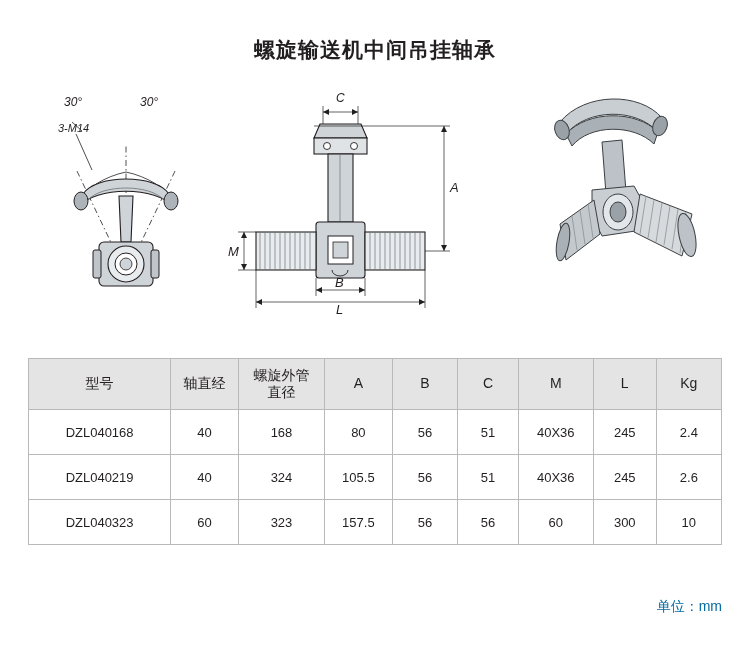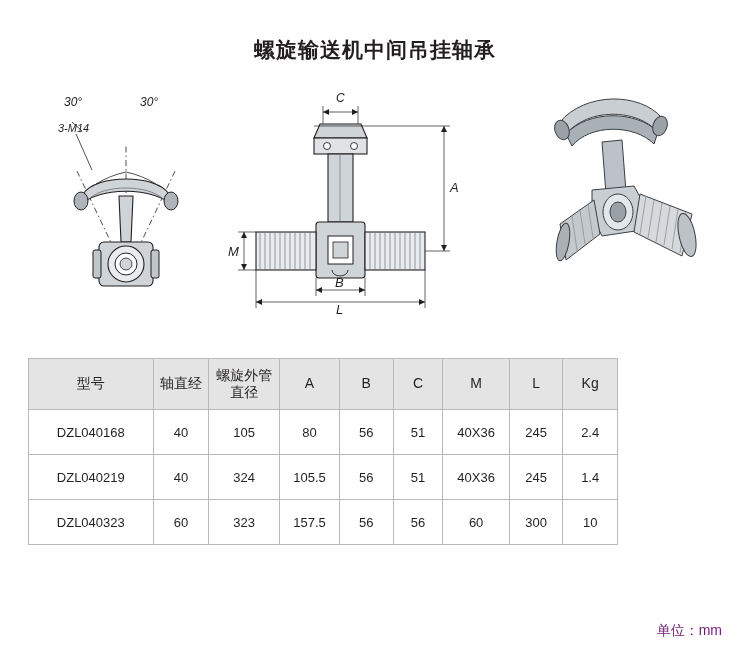--- a/index.html
+++ b/index.html
@@ -57,7 +57,7 @@
   }
   table.spec {
     border-collapse: collapse;
-    width: 590px;
+    width: 694px;
     font-size: 13px;
     padding-left: 40px;
   }

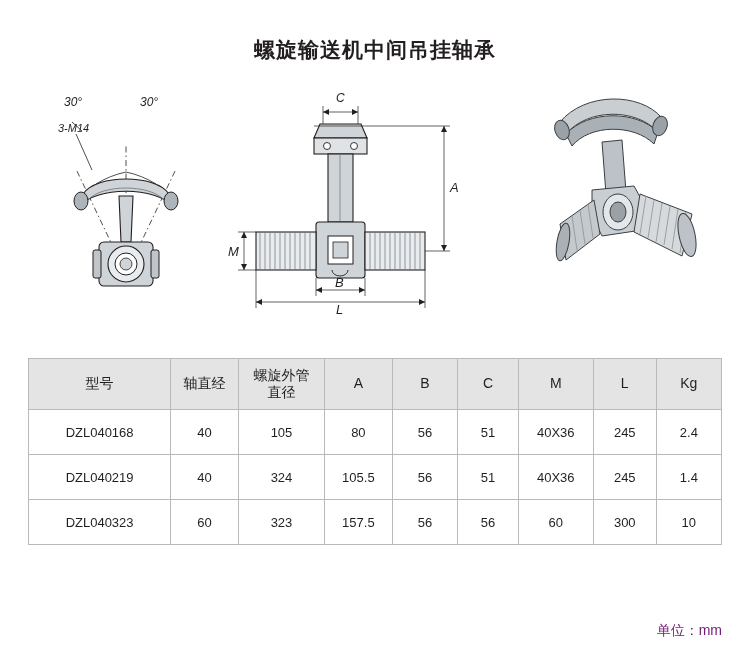--- a/index.html
+++ b/index.html
@@ -286,7 +286,7 @@
         <tr>
           <td class="model">DZL040168</td>
           <td>40</td>
-          <td>105</td>
+          <td>168</td>
           <td>80</td>
           <td>56</td>
           <td>51</td>

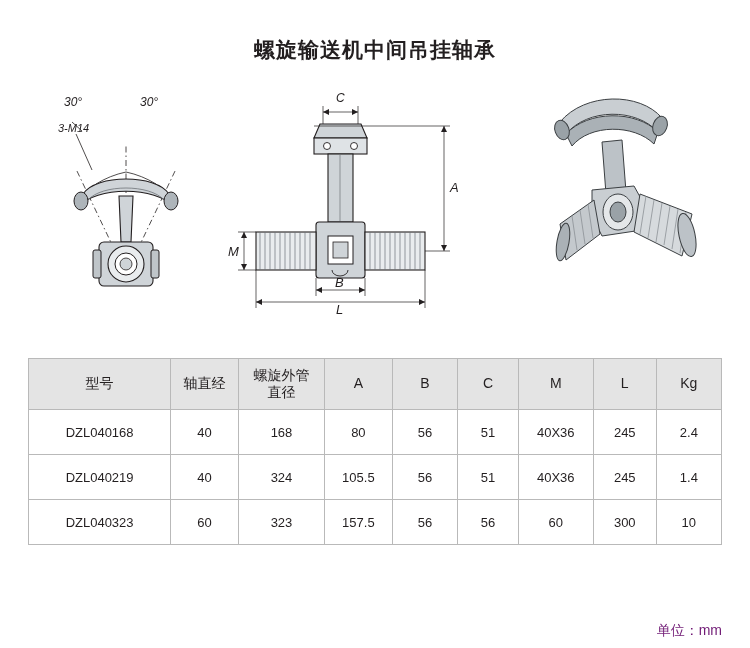--- a/index.html
+++ b/index.html
@@ -303,7 +303,7 @@
           <td>51</td>
           <td>40X36</td>
           <td>245</td>
-          <td>1.4</td>
+          <td>2.6</td>
         </tr>
         <tr>
           <td class="model">DZL040323</td>

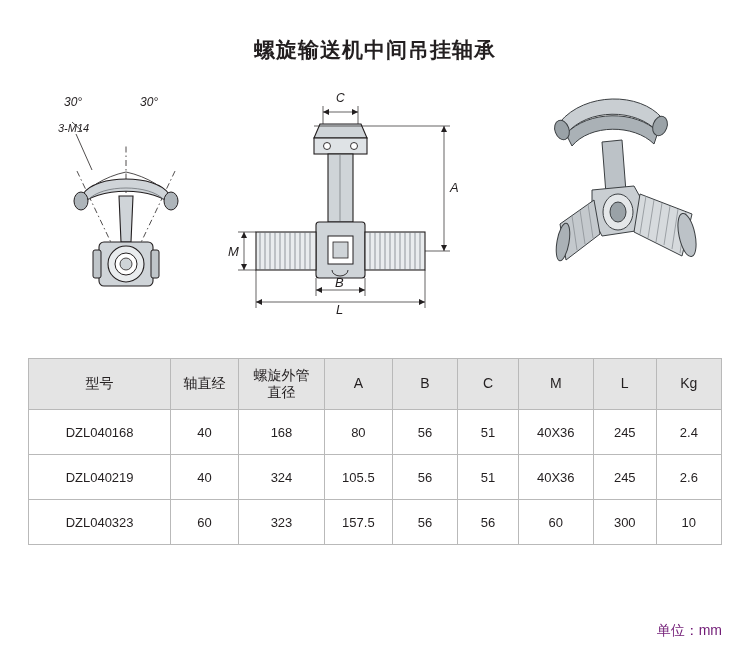--- a/index.html
+++ b/index.html
@@ -89,8 +89,7 @@
     top: 598px;
     right: 28px;
     font-size: 14px;
-    color: #701a75;
-    margin-top: 24px;
+    color: #0369a1;
   }
   .svgtxt {
     font-family: "Liberation Sans", sans-serif;

